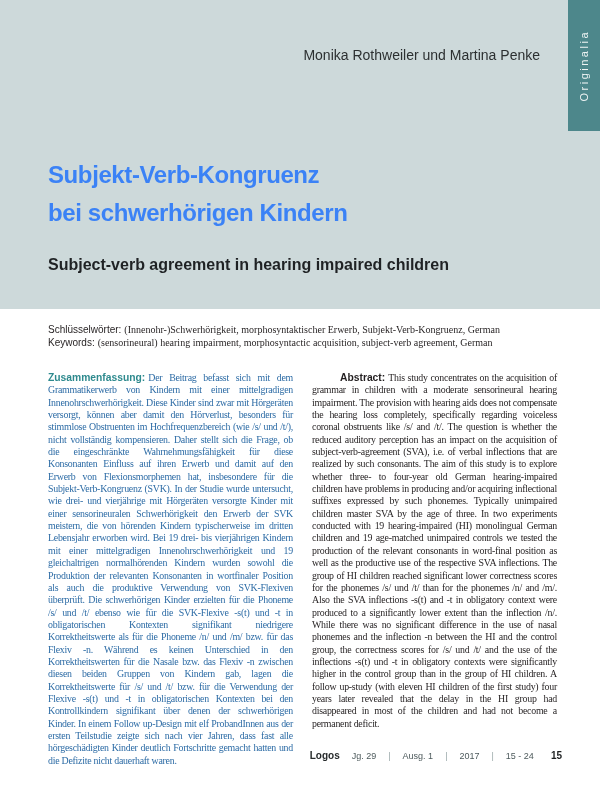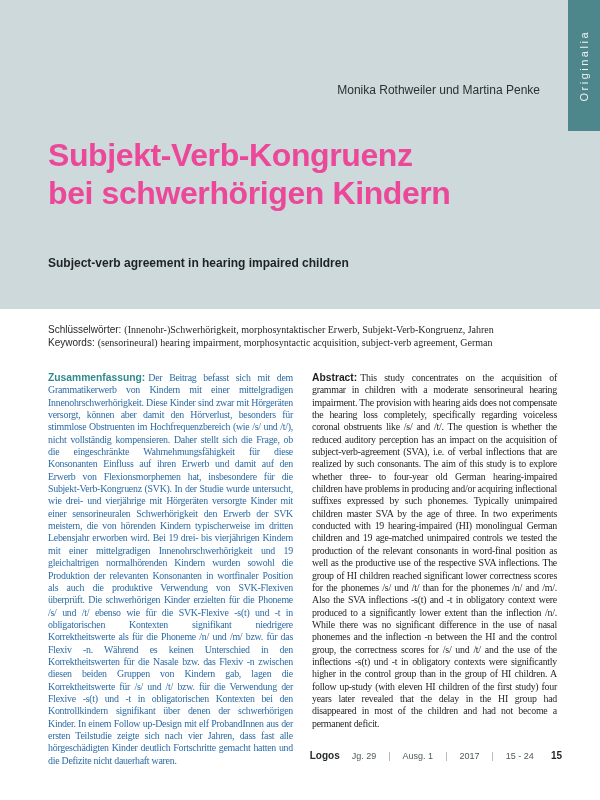--- a/index.html
+++ b/index.html
@@ -25,7 +25,7 @@
   }
   .authors {
     position:absolute; top:47px; right:60px;
-    font-size:12px; color:#2c3031;margin-top:36px;
+    font-size:14px; color:#2c3031;
   }
   .page-title {
     position:absolute; top:136px; left:48px;

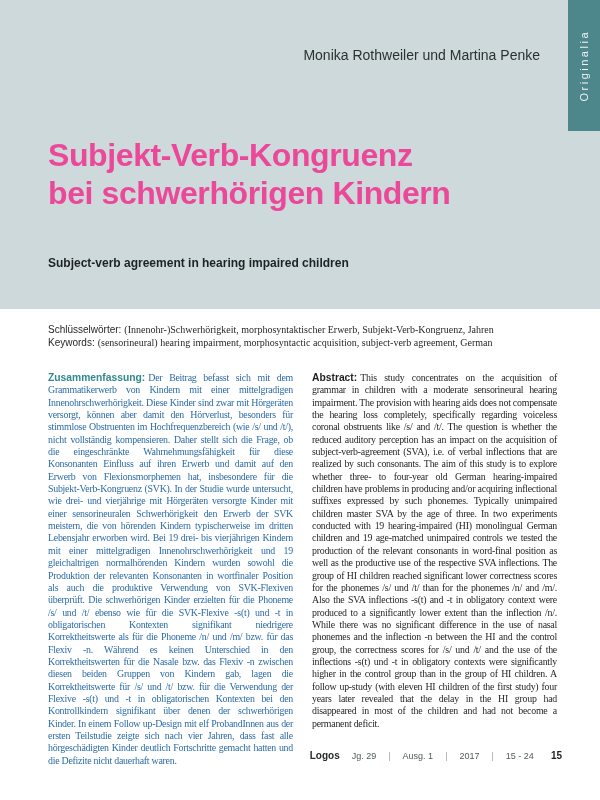--- a/index.html
+++ b/index.html
@@ -28,9 +28,9 @@
     font-size:14px; color:#2c3031;
   }
   .page-title {
-    position:absolute; top:136px; left:48px;
-    font-size:32px; line-height:38px; font-weight:bold;
-    color:#ec4899; letter-spacing:-0.4px;
+    position:absolute; top:156px; left:48px;
+    font-size:24px; line-height:38px; font-weight:bold;
+    color:#3b82f6; letter-spacing:-0.4px;
   }
   .subtitle {
     position:absolute; top:256px; left:48px;

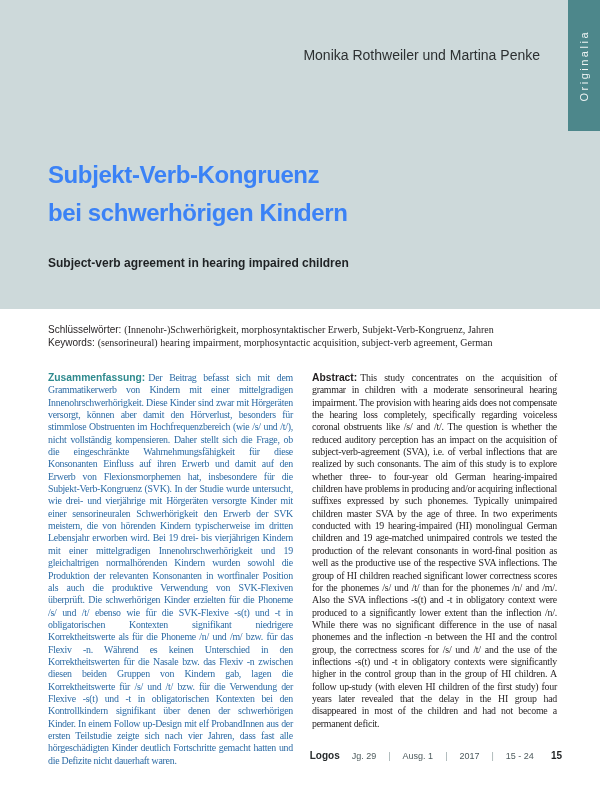--- a/index.html
+++ b/index.html
@@ -34,7 +34,7 @@
   }
   .subtitle {
     position:absolute; top:256px; left:48px;
-    font-size:12px; font-weight:bold; color:#1f2224;
+    font-size:16px; font-weight:bold; color:#1f2224;
   }
   .keywords {
     position:absolute; top:324px; left:48px; width:512px;

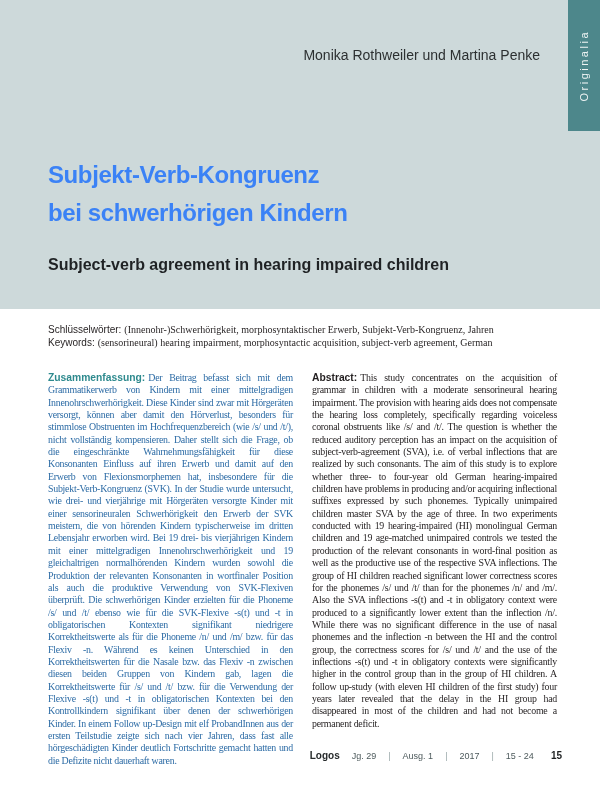--- a/index.html
+++ b/index.html
@@ -91,7 +91,7 @@
 
 <div class="keywords">
   <div>
-    <span class="kw-label">Schlüsselwörter:</span><span class="kw-value">(Innenohr-)Schwerhörigkeit, morphosyntaktischer Erwerb, Subjekt-Verb-Kongruenz, Jahren</span>
+    <span class="kw-label">Schlüsselwörter:</span><span class="kw-value">(Innenohr-)Schwerhörigkeit, morphosyntaktischer Erwerb, Subjekt-Verb-Kongruenz, German</span>
   </div>
   <div>
     <span class="kw-label">Keywords:</span><span class="kw-value">(sensorineural) hearing impairment, morphosyntactic acquisition, subject-verb agreement, German</span>

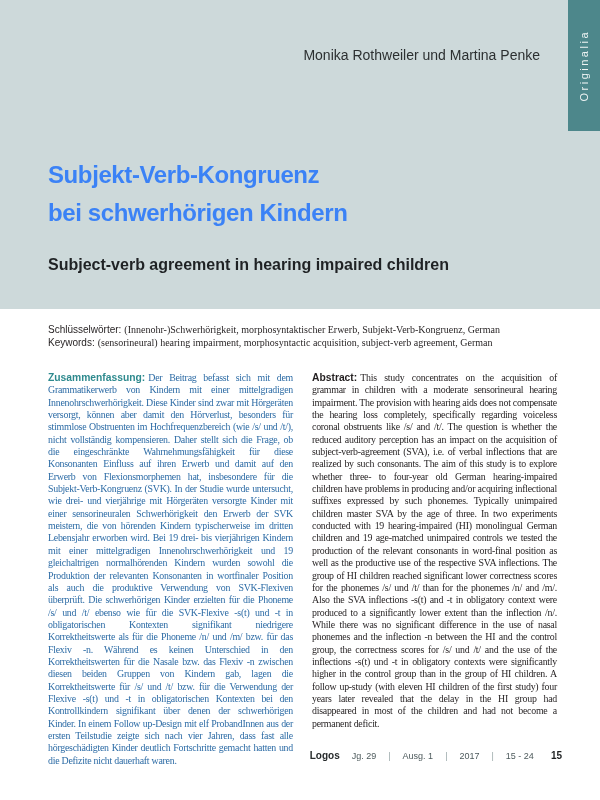--- a/index.html
+++ b/index.html
@@ -61,7 +61,7 @@
   .col-de { color:#2c6ba5; }
   .col-de .abs-label { color:#2e8a8e; }
   .col-en { color:#231f20; }
-  .col-en .abs-label { color:#231f20; }
+  .col-en .abs-label { color:#231f20;margin-left:28px; }
   .footer {
     position:absolute; top:750px; right:38px;
     display:flex; align-items:baseline; gap:12px;

